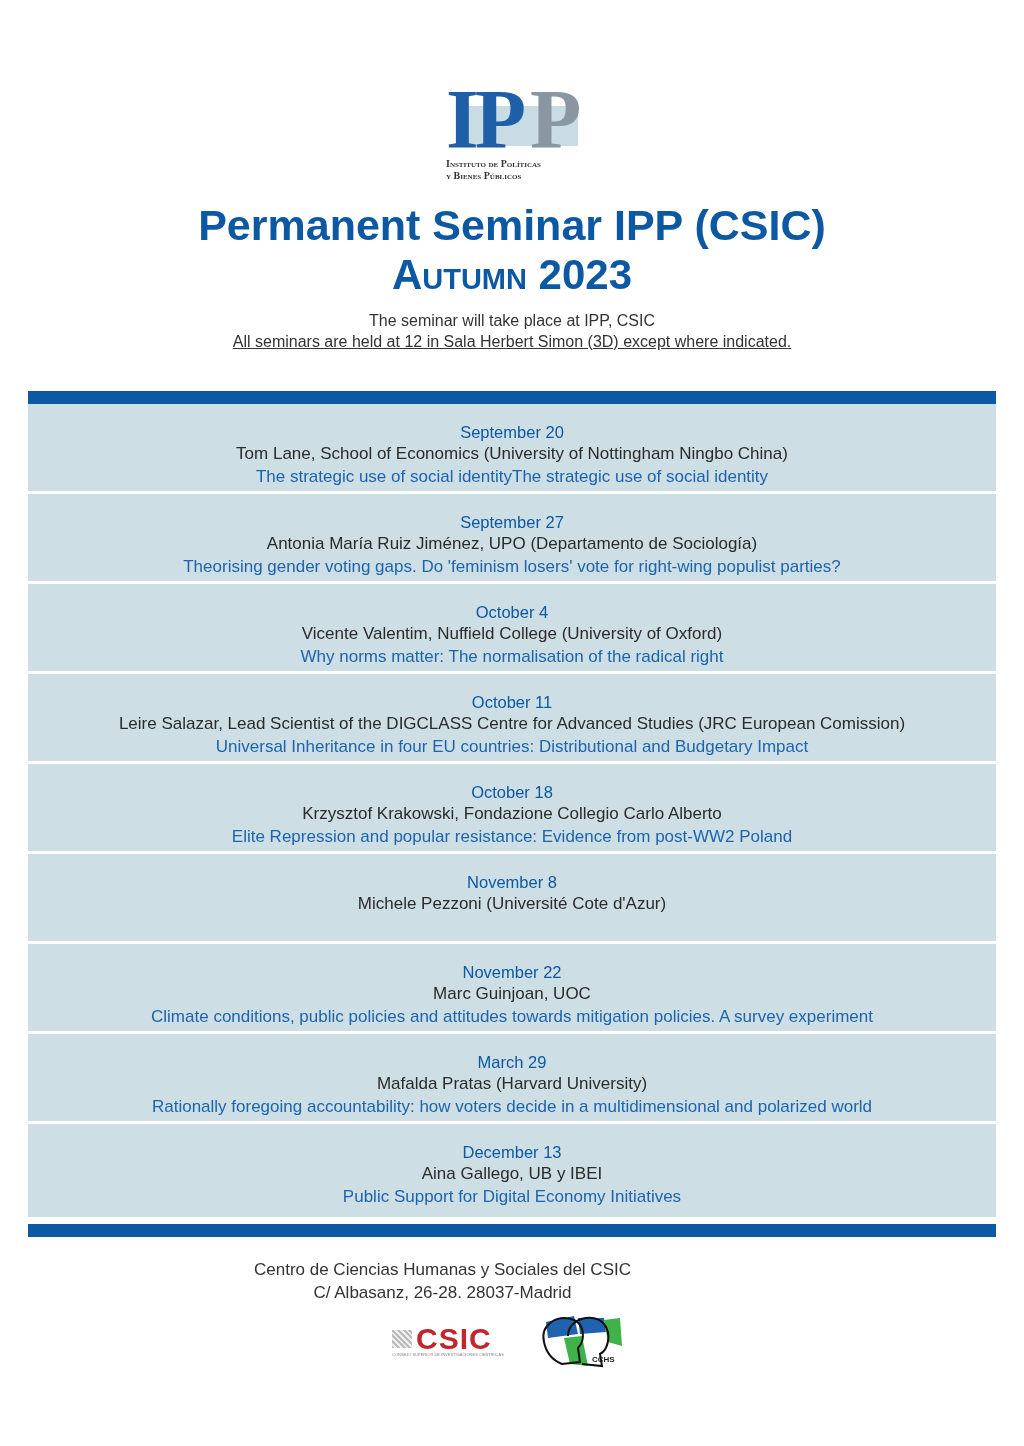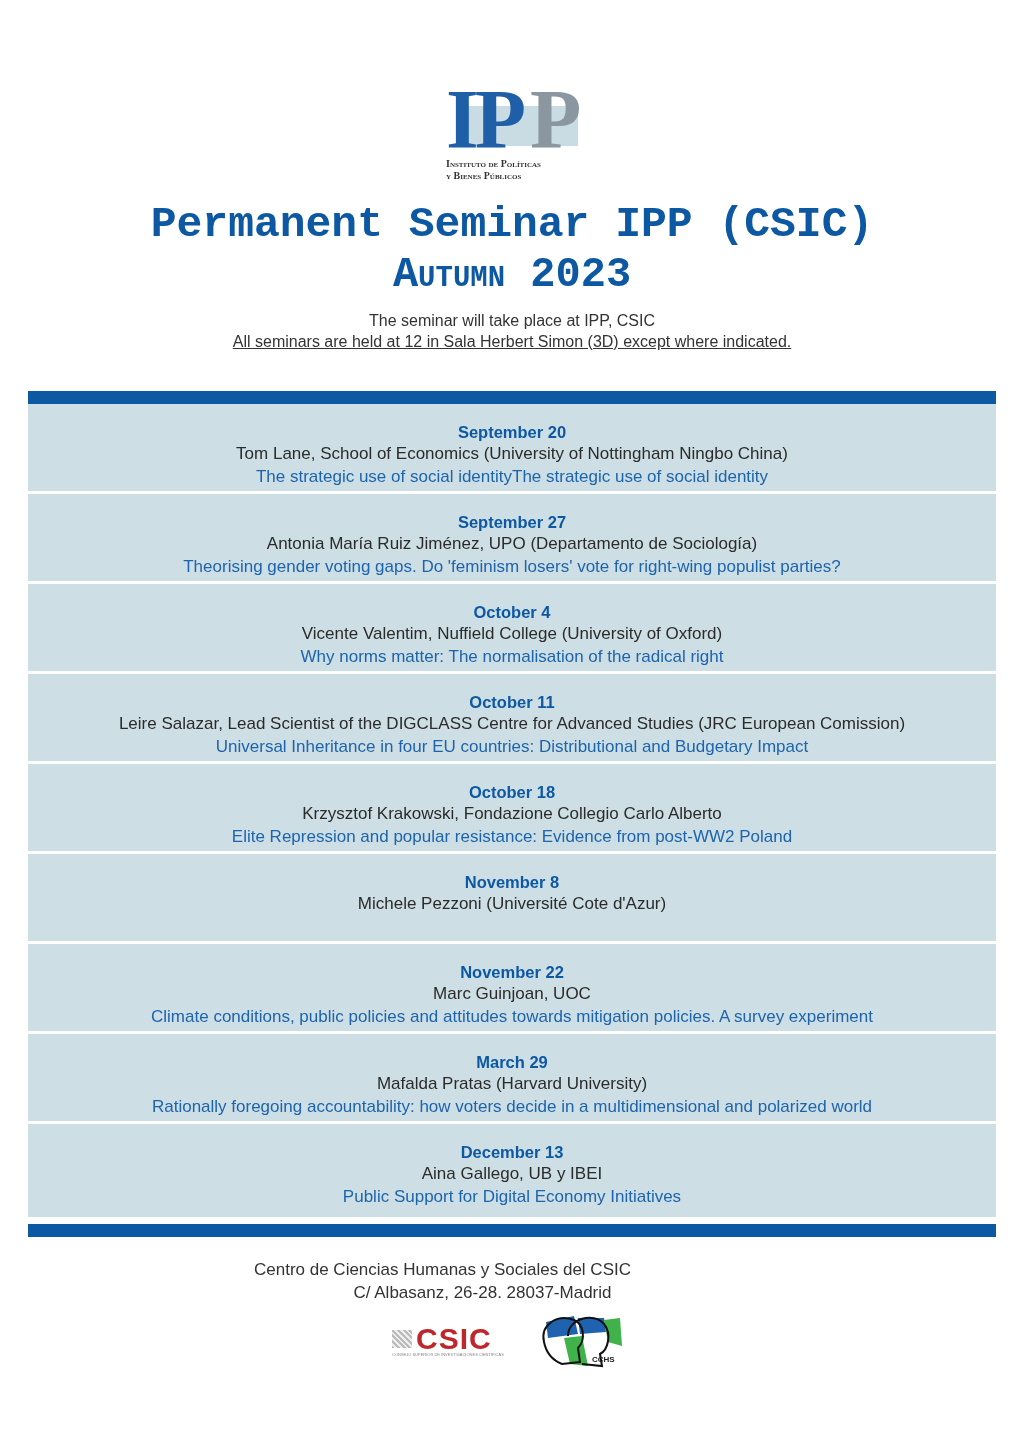--- a/index.html
+++ b/index.html
@@ -10,7 +10,7 @@
   .logo-I { position:absolute; left:0; top:0; font-family:"Liberation Serif", serif; font-weight:bold; font-size:84px; line-height:72px; color:#1f5fa8; letter-spacing:-4px; }
   .logo-P2 { position:absolute; left:84px; top:0; font-family:"Liberation Serif", serif; font-weight:bold; font-size:84px; line-height:72px; color:#8a96a0; }
   .logo-sub { position:absolute; left:0; top:74px; font-family:"Liberation Serif", serif; font-size:10px; line-height:12px; color:#333; font-variant:small-caps; font-weight:bold; white-space:nowrap; }
-  .title { position:absolute; left:0; width:1024px; text-align:center; font-family:Liberation Mono, monospace; font-weight:bold; color:#0d58a3; }
+  .title { position:absolute; left:0; width:1024px; text-align:center; font-family:Liberation Sans, sans-serif; font-weight:bold; color:#0d58a3; }
   .title1 { top:198px; font-size:43px; line-height:54px; }
   .title2 { top:250px; font-size:42px; line-height:50px; font-variant:small-caps; }
   .subline { position:absolute; left:0; width:1024px; text-align:center; font-size:16px; line-height:21px; color:#333; }

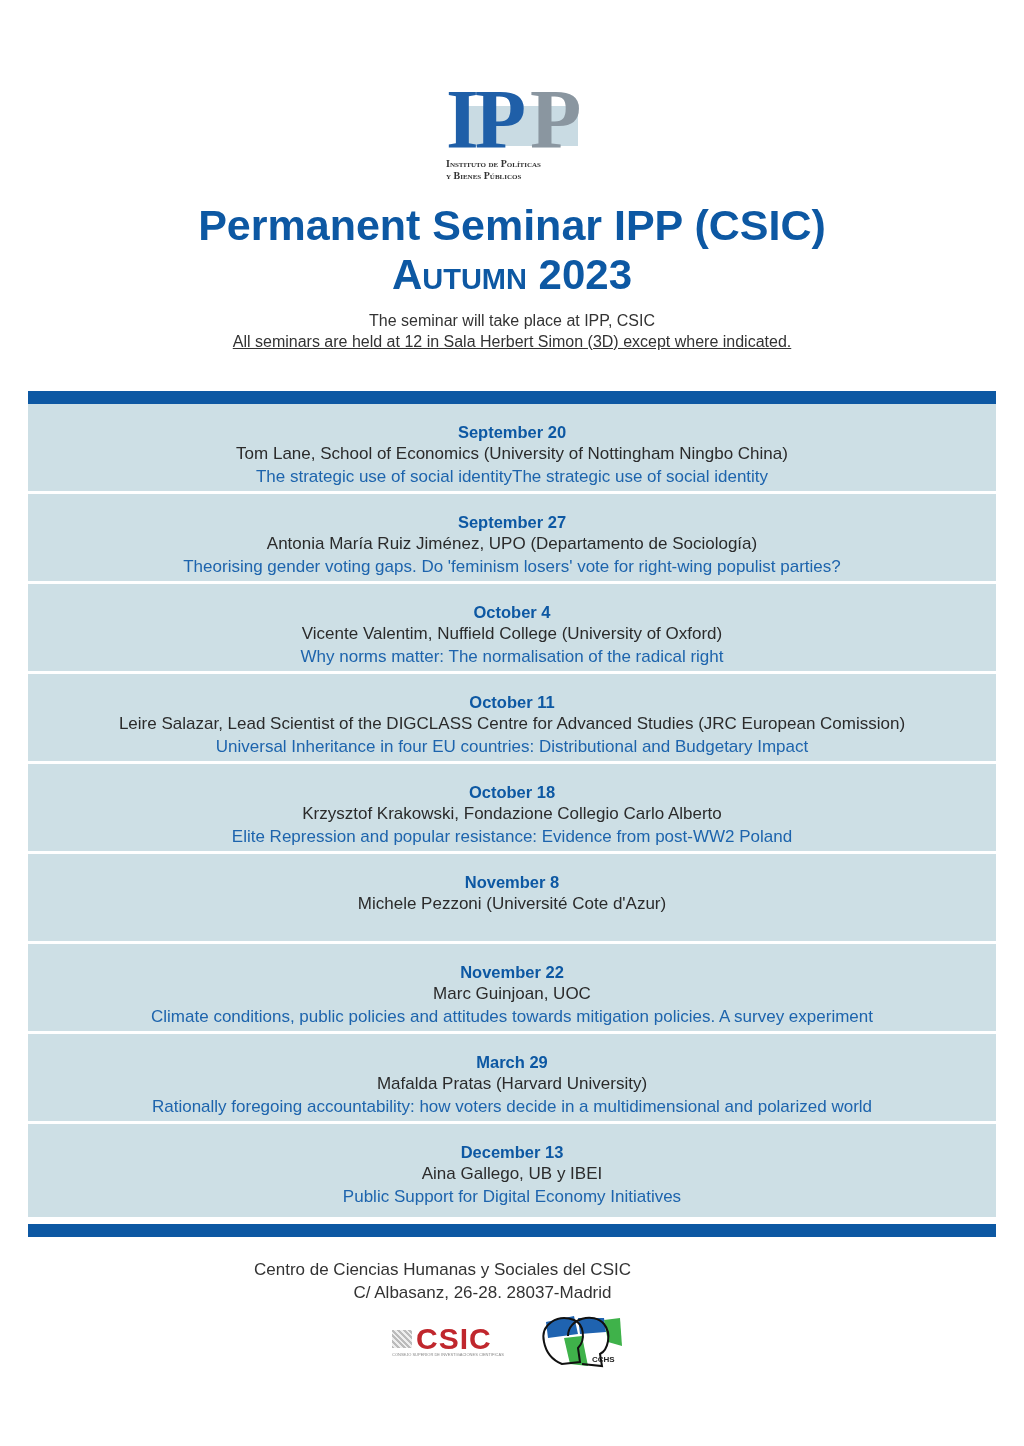--- a/index.html
+++ b/index.html
@@ -22,7 +22,7 @@
   .rows { position:absolute; left:28px; top:404px; width:968px; }
   .row { height:87px; margin-bottom:3px; background:#cddfe5; text-align:center; padding-top:17px; box-sizing:border-box; }
   .row:last-child { height:93px; margin-bottom:0; }
-  .row-date { font-weight:bold; color:#0d58a3; font-size:16.5px; line-height:22px; }
+  .row-date { font-weight:normal; color:#0d58a3; font-size:16.5px; line-height:22px; }
   .row-speaker { color:#2b2b2b; font-size:17px; line-height:22px; }
   .row-topic { color:#1d64ad; font-size:17px; line-height:23px; }
   .footer { position:absolute; left:0; width:885px; text-align:center; font-size:17px; line-height:23px; color:#333; }

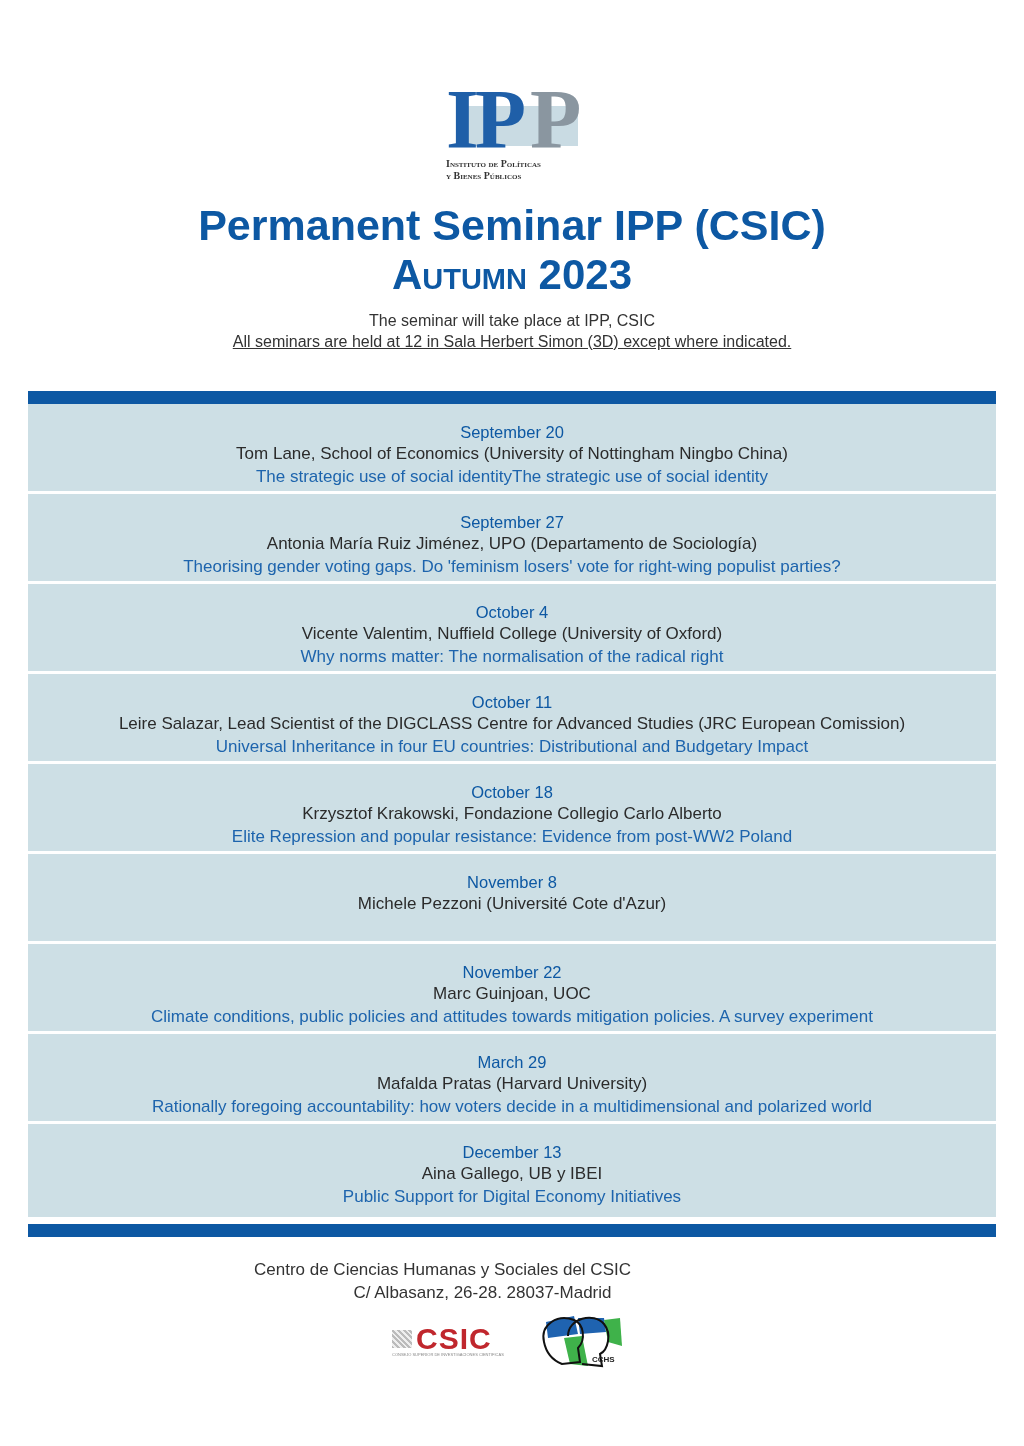--- a/index.html
+++ b/index.html
@@ -27,7 +27,7 @@
   .row-topic { color:#1d64ad; font-size:17px; line-height:23px; }
   .footer { position:absolute; left:0; width:885px; text-align:center; font-size:17px; line-height:23px; color:#333; }
   .f1 { top:1258px; }
-  .f2 { top:1281px;margin-left:40px; }
+  .f2 { top:1281px; }
   .csic { position:absolute; left:392px; top:1326px; width:112px; height:34px; }
   .csic-emblem { position:absolute; left:0; top:4px; width:20px; height:18px; background:repeating-linear-gradient(45deg,#bbb 0 2px,#eee 2px 4px); }
   .csic-text { position:absolute; left:24px; top:-4px; font-weight:bold; font-size:30px; line-height:34px; color:#c0272d; letter-spacing:1px; }

